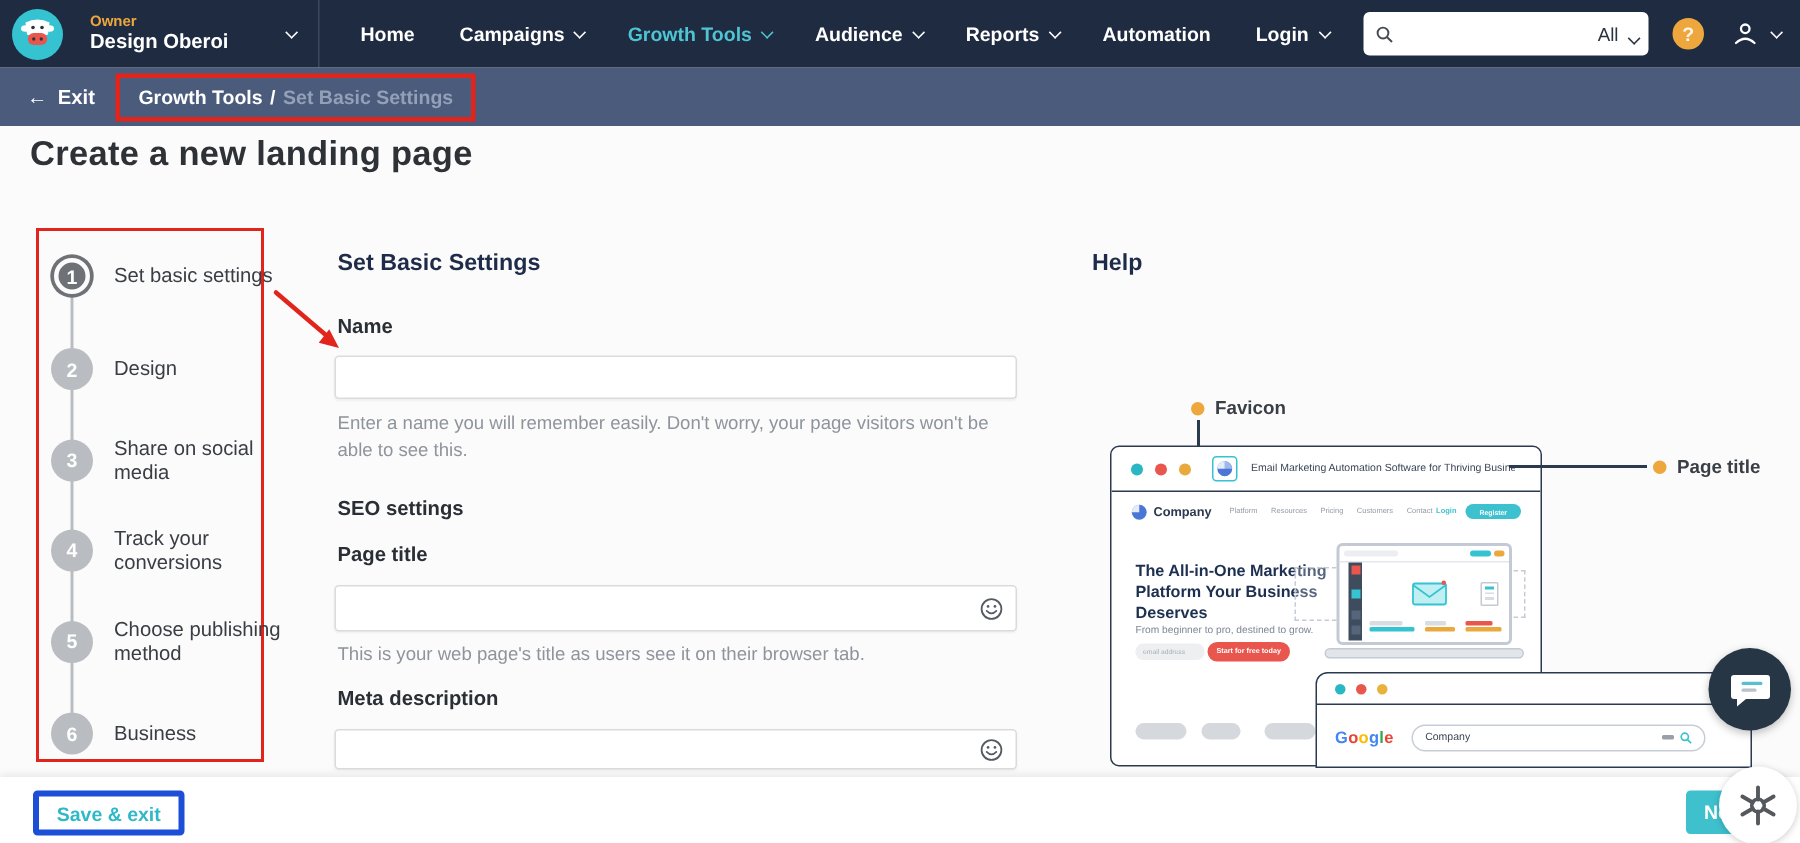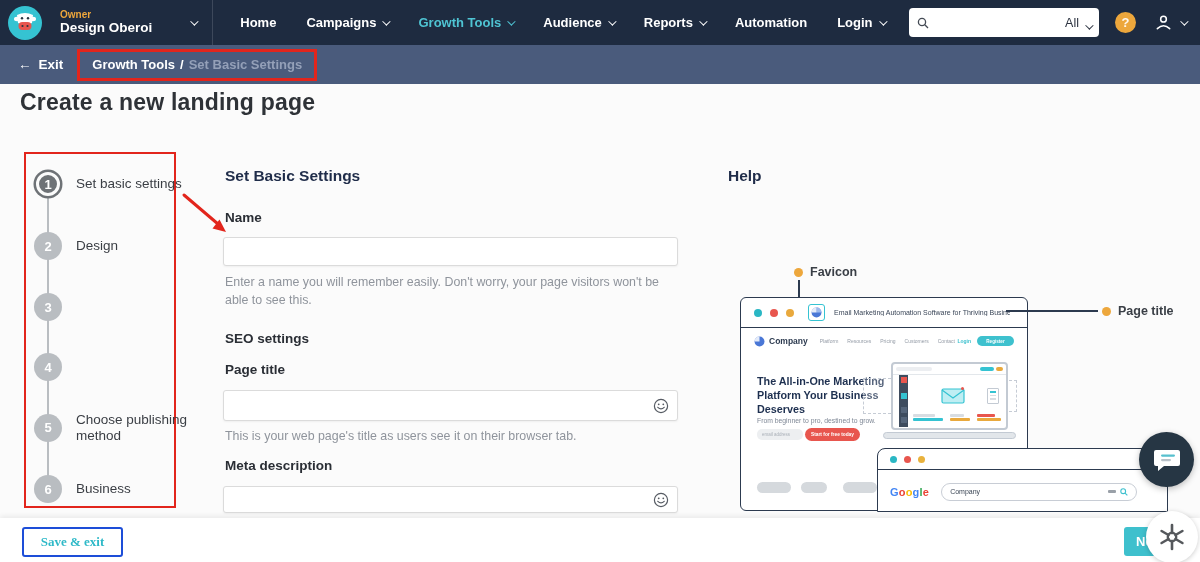--- a/index.html
+++ b/index.html
@@ -222,6 +222,7 @@
       <div class="step-circle">
           <span>3</span>
         </div>
+      <div class="step-label">Share on social media</div>
     </div>
     <div class="step" style="top:213px">
       <div class="step-circle">

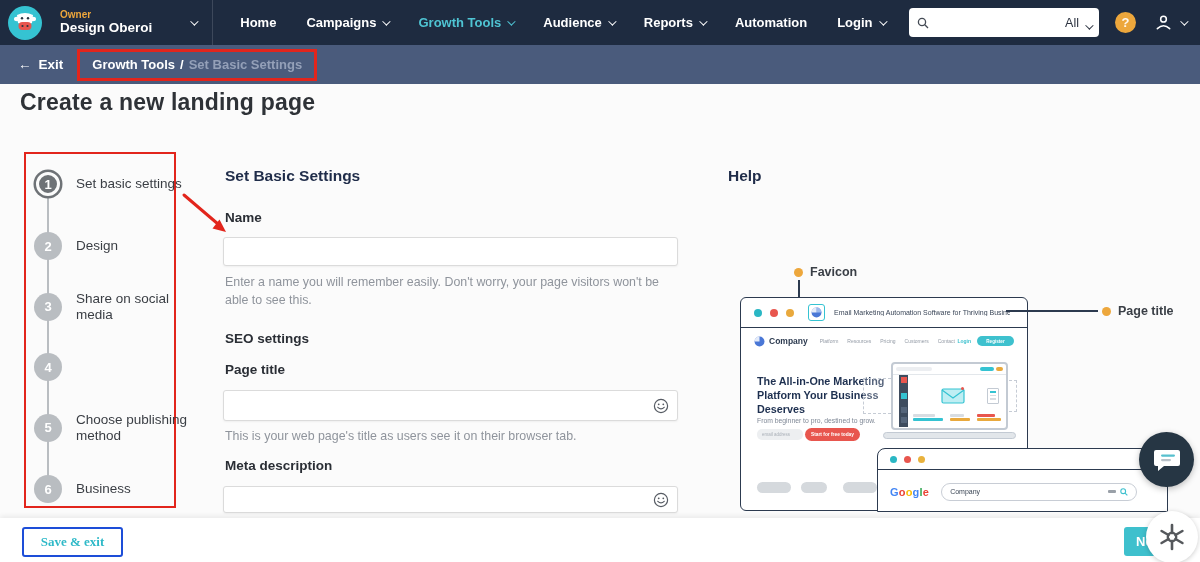--- a/index.html
+++ b/index.html
@@ -228,6 +228,7 @@
       <div class="step-circle">
           <span>4</span>
         </div>
+      <div class="step-label">Track your conversions</div>
     </div>
     <div class="step" style="top:274px">
       <div class="step-circle">

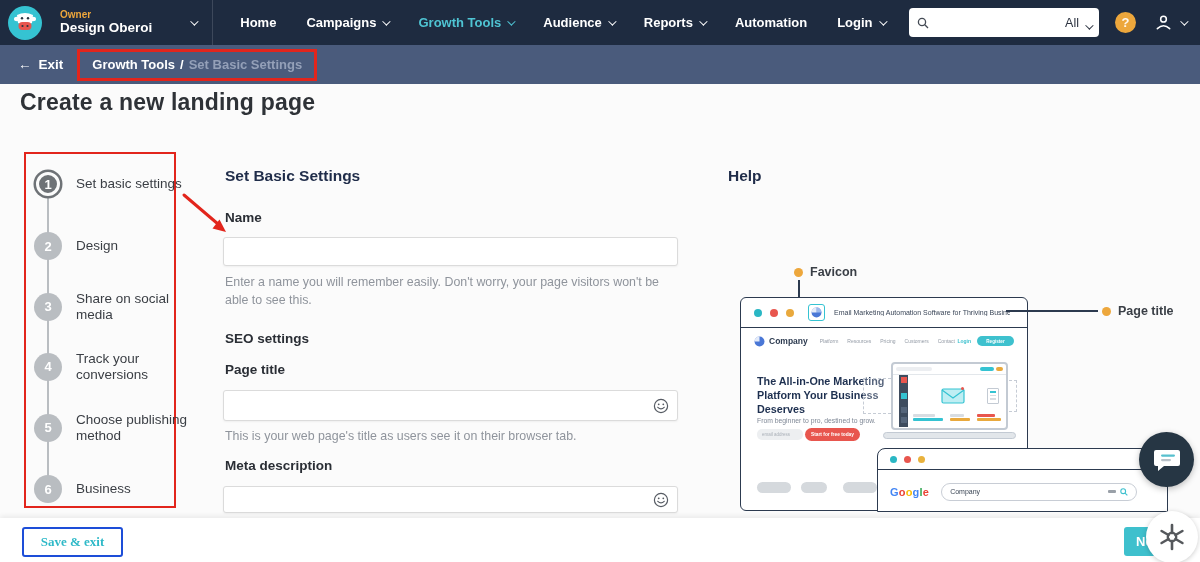--- a/index.html
+++ b/index.html
@@ -108,7 +108,7 @@
   
   .chat-widget { position:absolute; left:1139px; top:432px; width:55px; height:55px; border-radius:50%; background:#263644; z-index:20; display:flex; align-items:center; justify-content:center; cursor:pointer; box-shadow:0 2px 6px rgba(0,0,0,0.25); }
   .footer-bar { position:absolute; left:0; top:518px; width:1200px; height:44px; background:#ffffff; box-shadow:0 -2px 5px rgba(0,0,0,0.07); z-index:15; }
-  .save-exit-btn { position:absolute; left:22px; top:527px; width:101px; height:30px; background:#ffffff; border:2px solid #1d4ed8; border-radius:3px; color:#2fb9c8; font-size:13px; font-weight:700; display:flex; align-items:center; justify-content:center; cursor:pointer; z-index:16; font-family:Liberation Serif, serif; }
+  .save-exit-btn { position:absolute; left:22px; top:527px; width:101px; height:30px; background:#ffffff; border:4px solid #1d4ed8; border-radius:3px; color:#2fb9c8; font-size:13px; font-weight:700; display:flex; align-items:center; justify-content:center; cursor:pointer; z-index:16; font-family:Liberation Sans, sans-serif; }
   .next-btn { position:absolute; left:1124px; top:527px; width:62px; height:29px; background:#3ec0cd; border:none; border-radius:3px; color:#ffffff; font-size:13px; font-weight:700; display:flex; align-items:center; justify-content:flex-start; padding-left:12px; cursor:pointer; z-index:16; font-family:"Liberation Sans",sans-serif; }
   .openai-badge { position:absolute; left:1146px; top:511px; width:52px; height:52px; border-radius:50%; background:#ffffff; box-shadow:0 1px 5px rgba(0,0,0,0.2); z-index:17; display:flex; align-items:center; justify-content:center; cursor:pointer; }
 </style>

